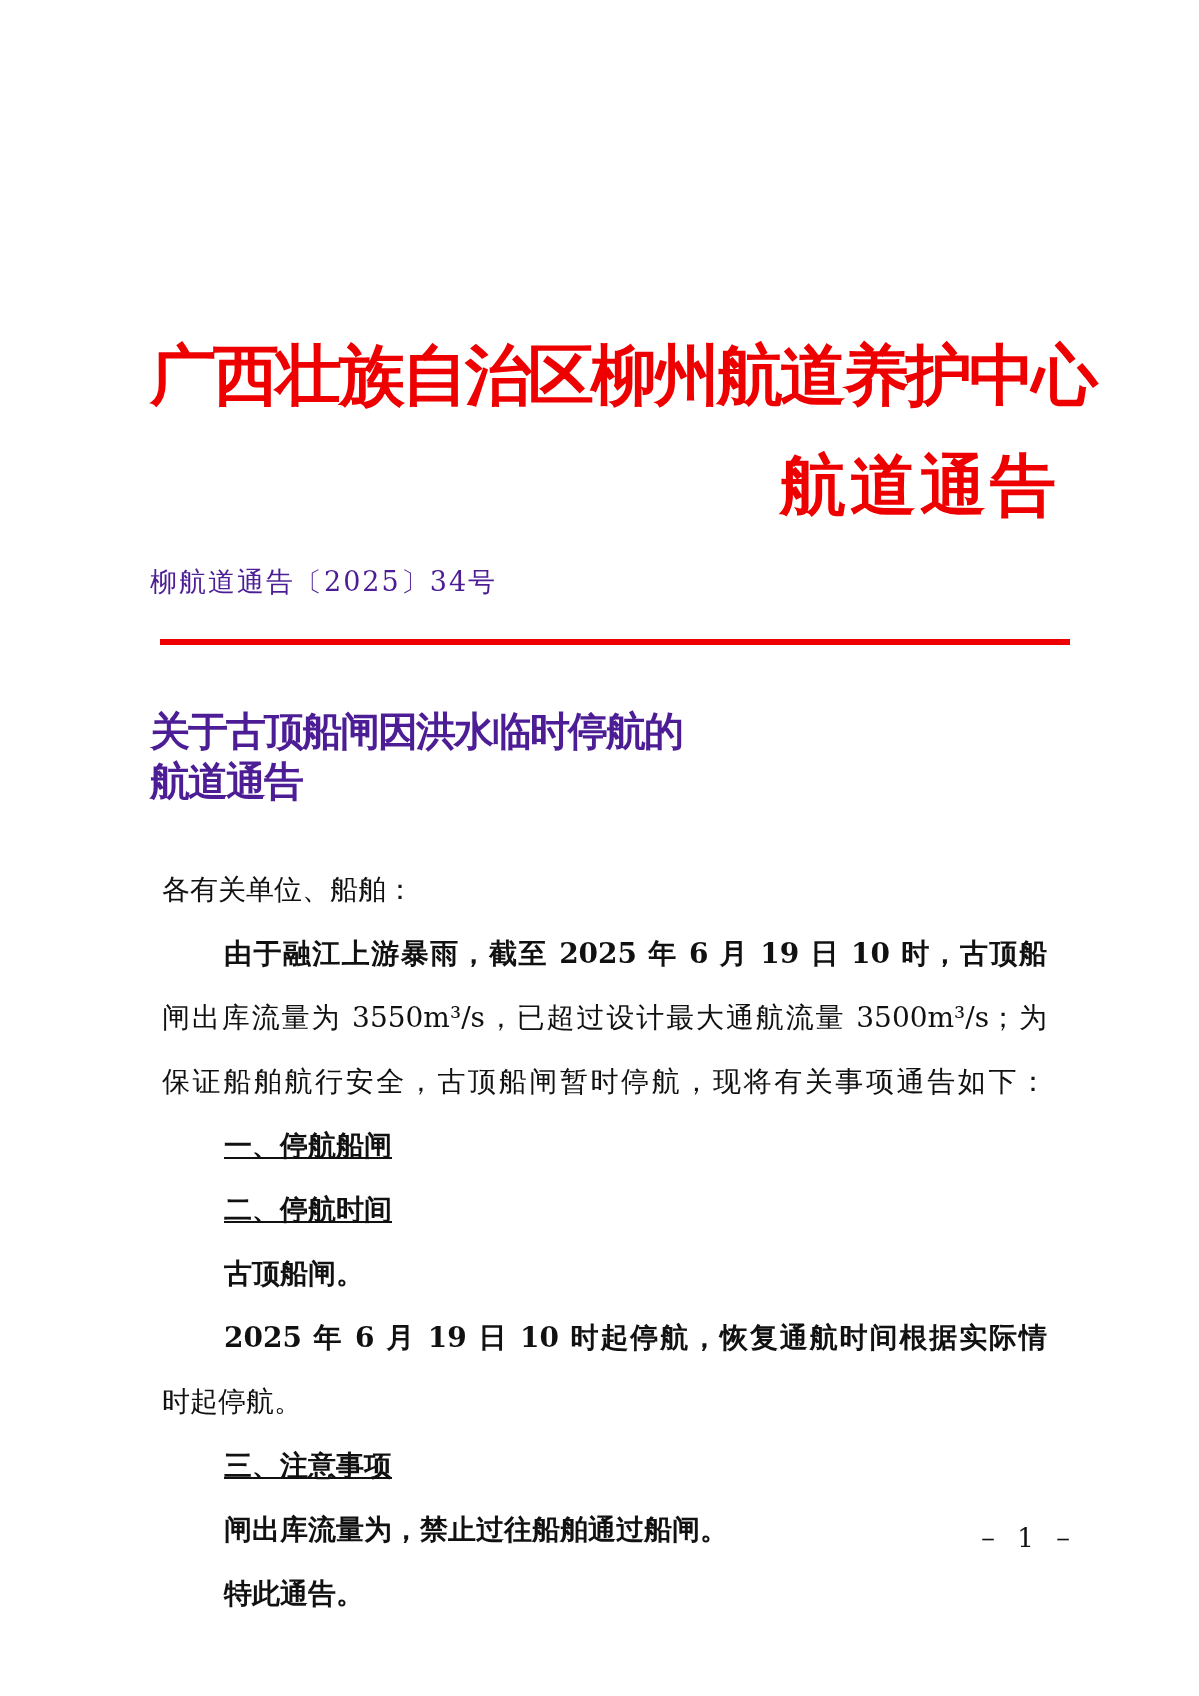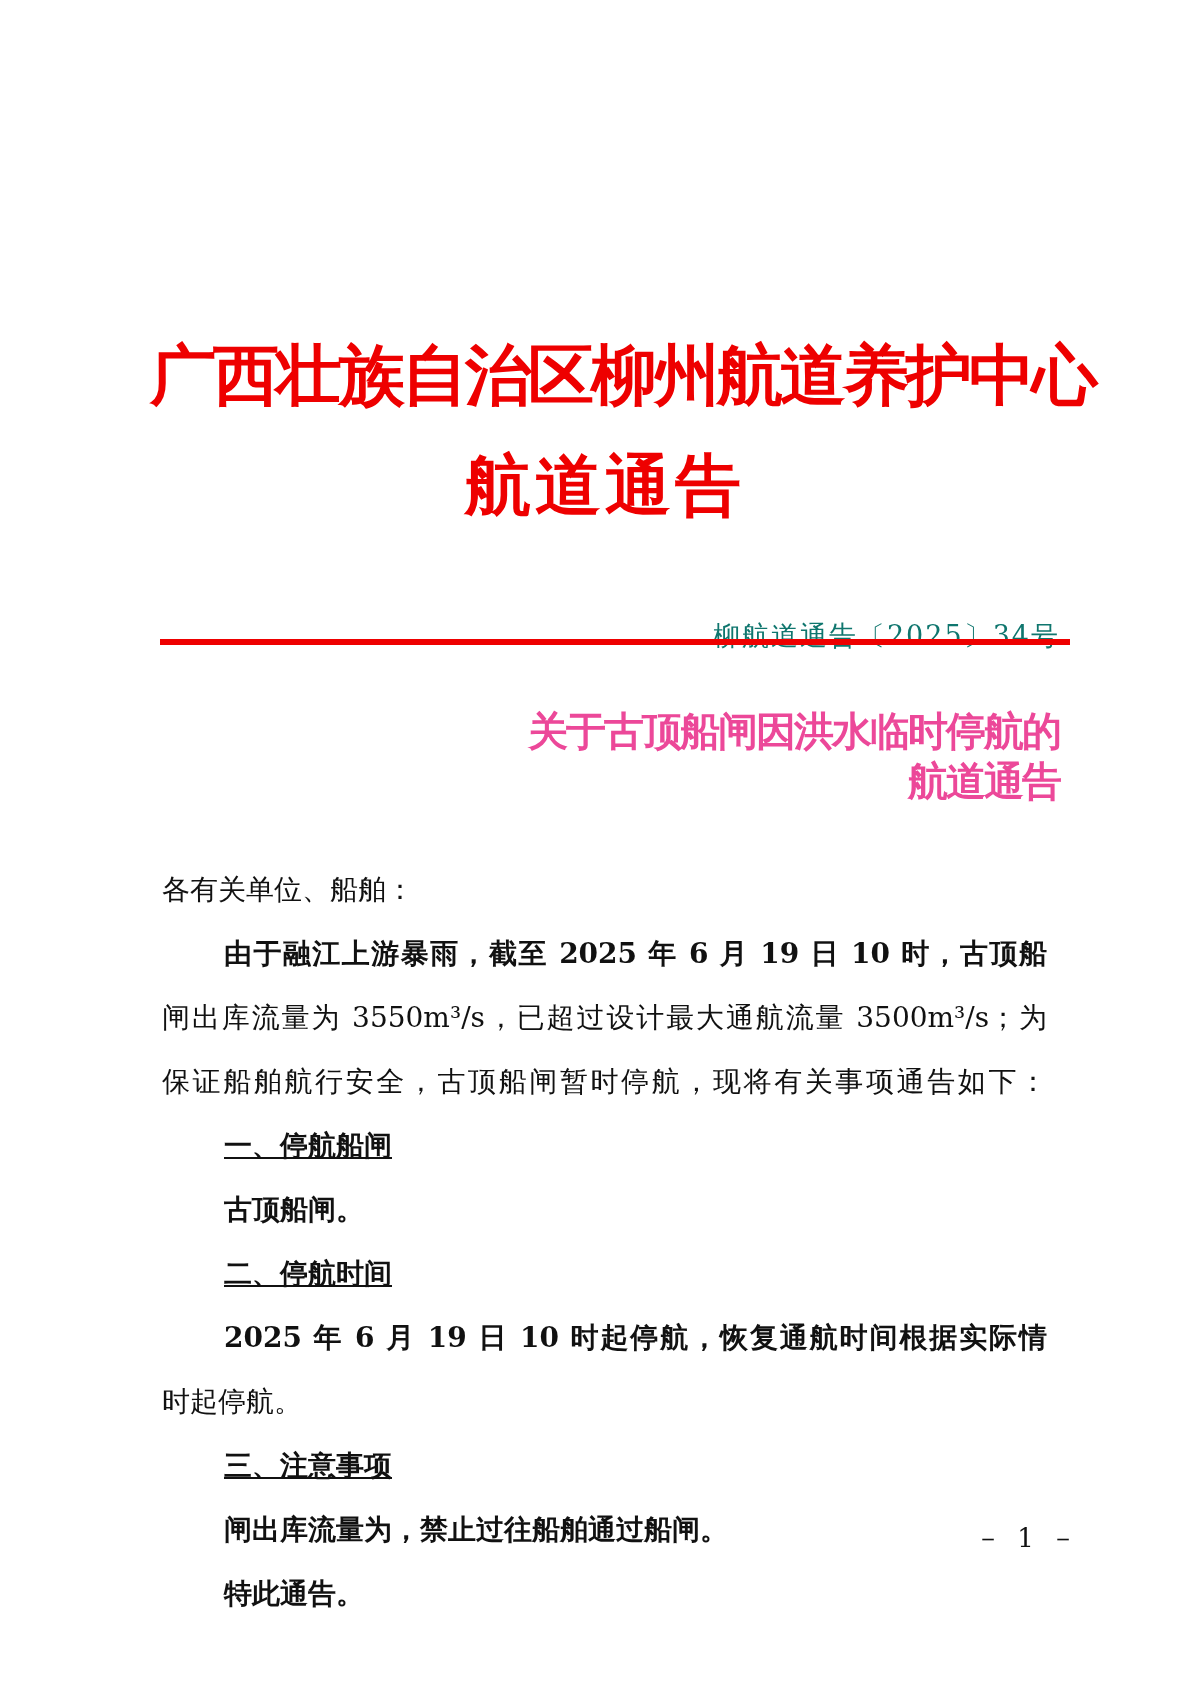--- a/index.html
+++ b/index.html
@@ -25,7 +25,7 @@
       position: absolute;
       left: 150px;
       width: 910px;
-      text-align: center;
+      text-align: right;
       color: #ee0000;
       font-family: "DejaVu Serif", "Liberation Serif", serif;
       font-weight: bold;

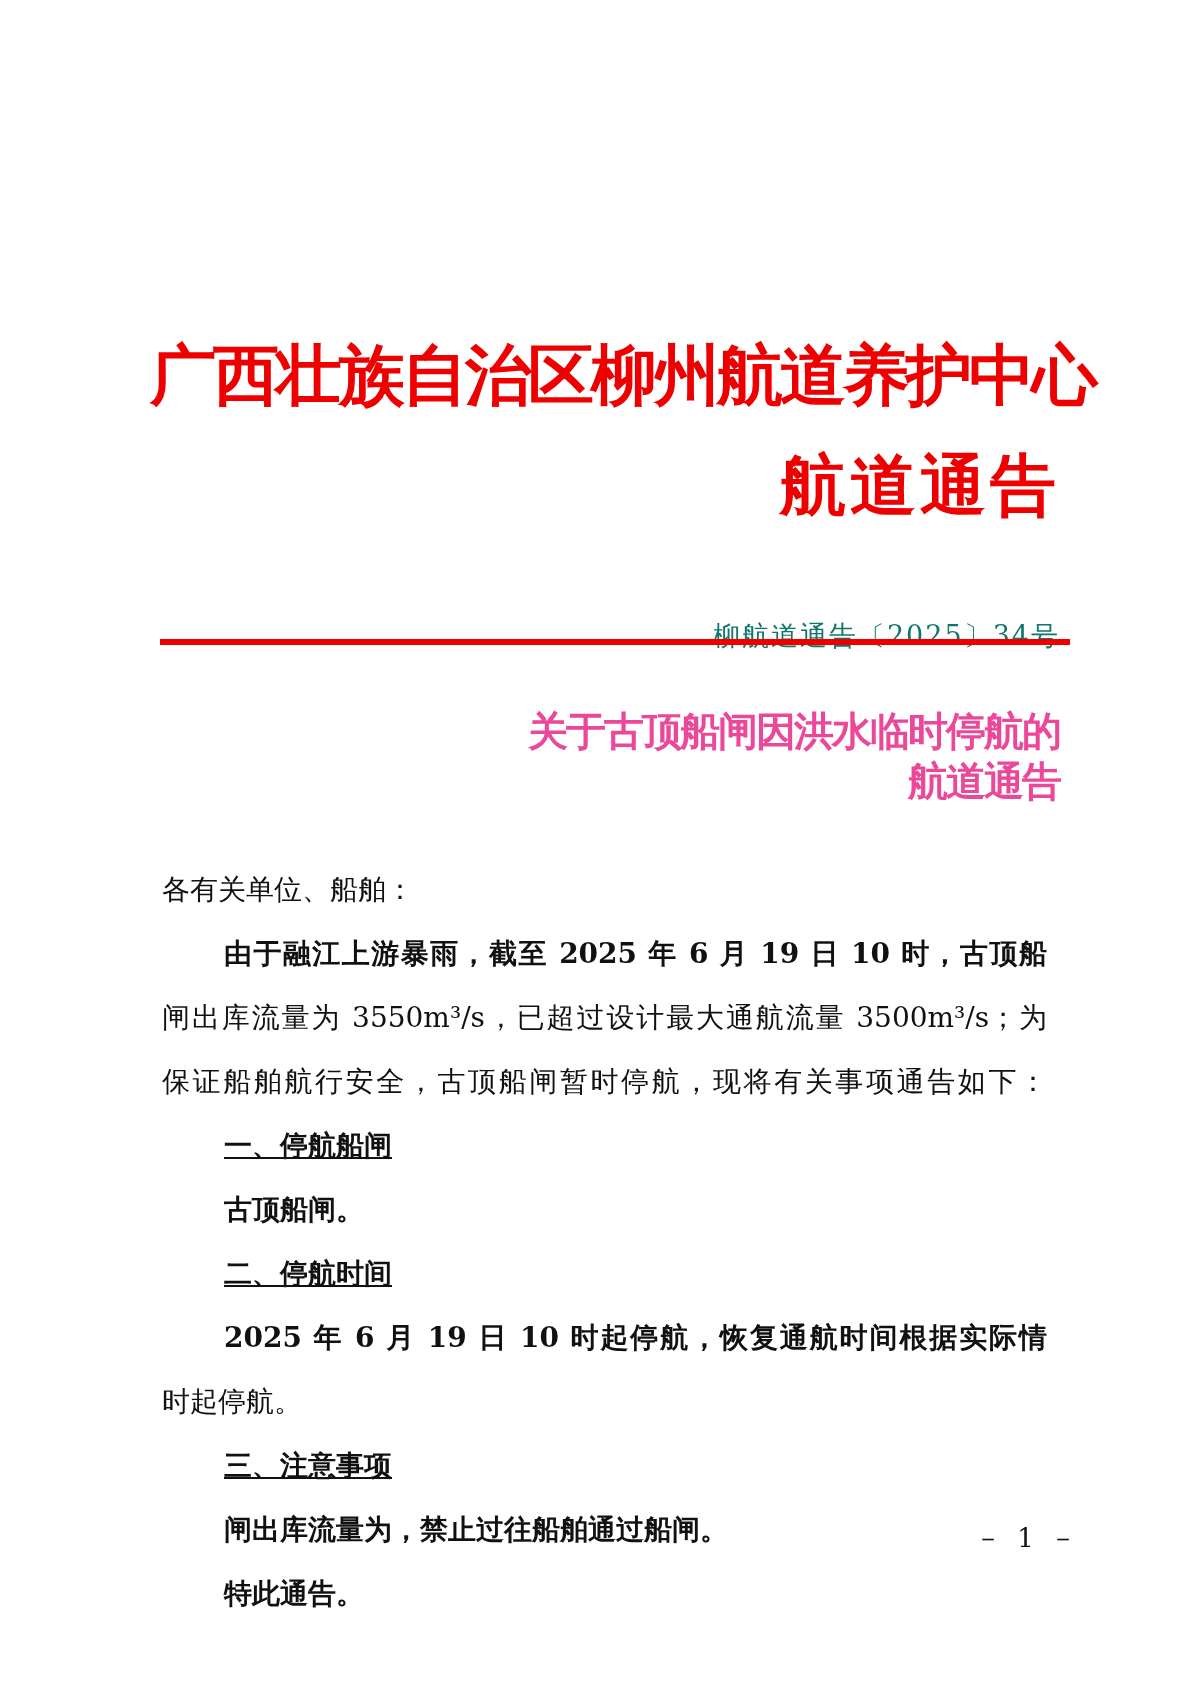--- a/index.html
+++ b/index.html
@@ -47,11 +47,11 @@
       position: absolute;
       left: 150px;
       width: 910px;
-      top: 616px;
-      text-align: right;
+      top: 562px;
+      text-align: left;
       font-size: 27px;
       line-height: 40px;
-      color: #0f766e;
+      color: #4c1d95;
       letter-spacing: 2px;
       white-space: nowrap;
     }

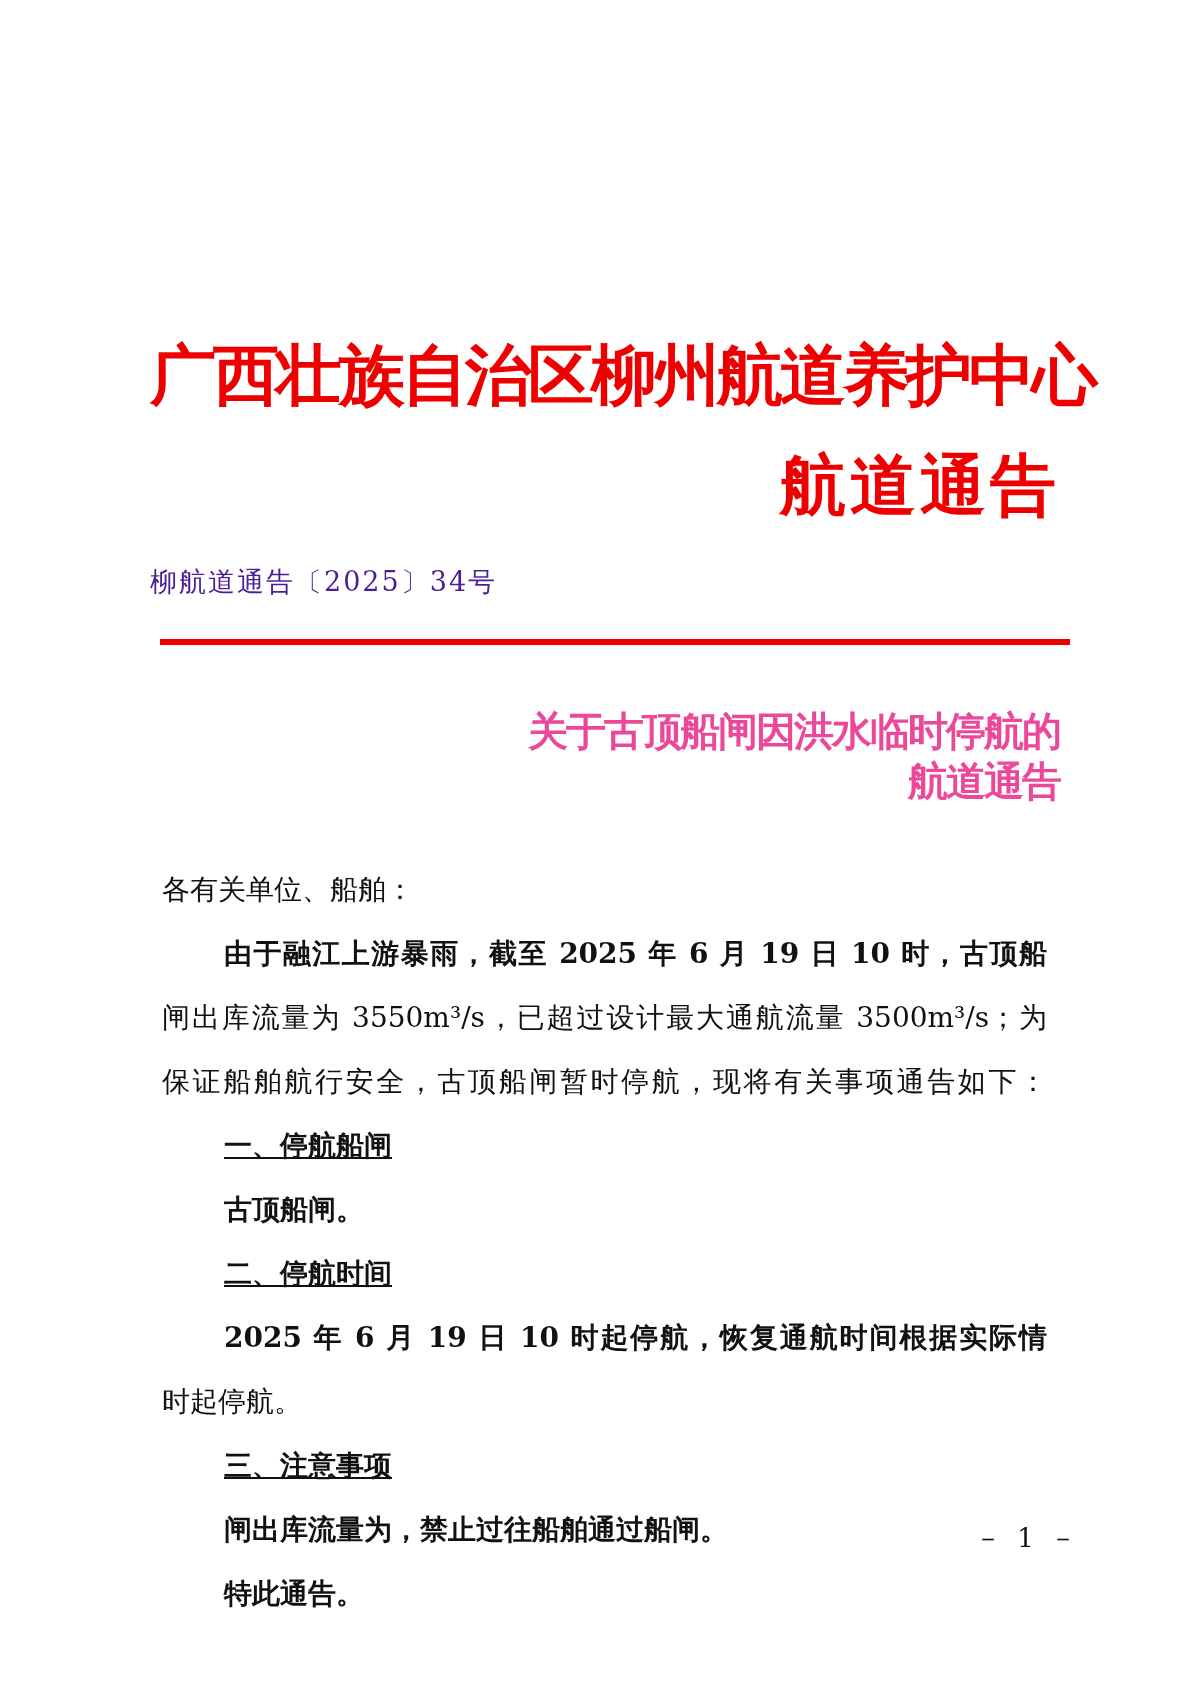--- a/index.html
+++ b/index.html
@@ -67,11 +67,11 @@
       position: absolute;
       left: 150px;
       width: 910px;
-      text-align: right;
+      text-align: left;
       font-family: "DejaVu Serif", "Liberation Serif", serif;
       font-weight: bold;
       font-size: 40px;
-      color: #ec4899;
+      color: #4c1d95;
       white-space: nowrap;
       letter-spacing: -2px;
     }

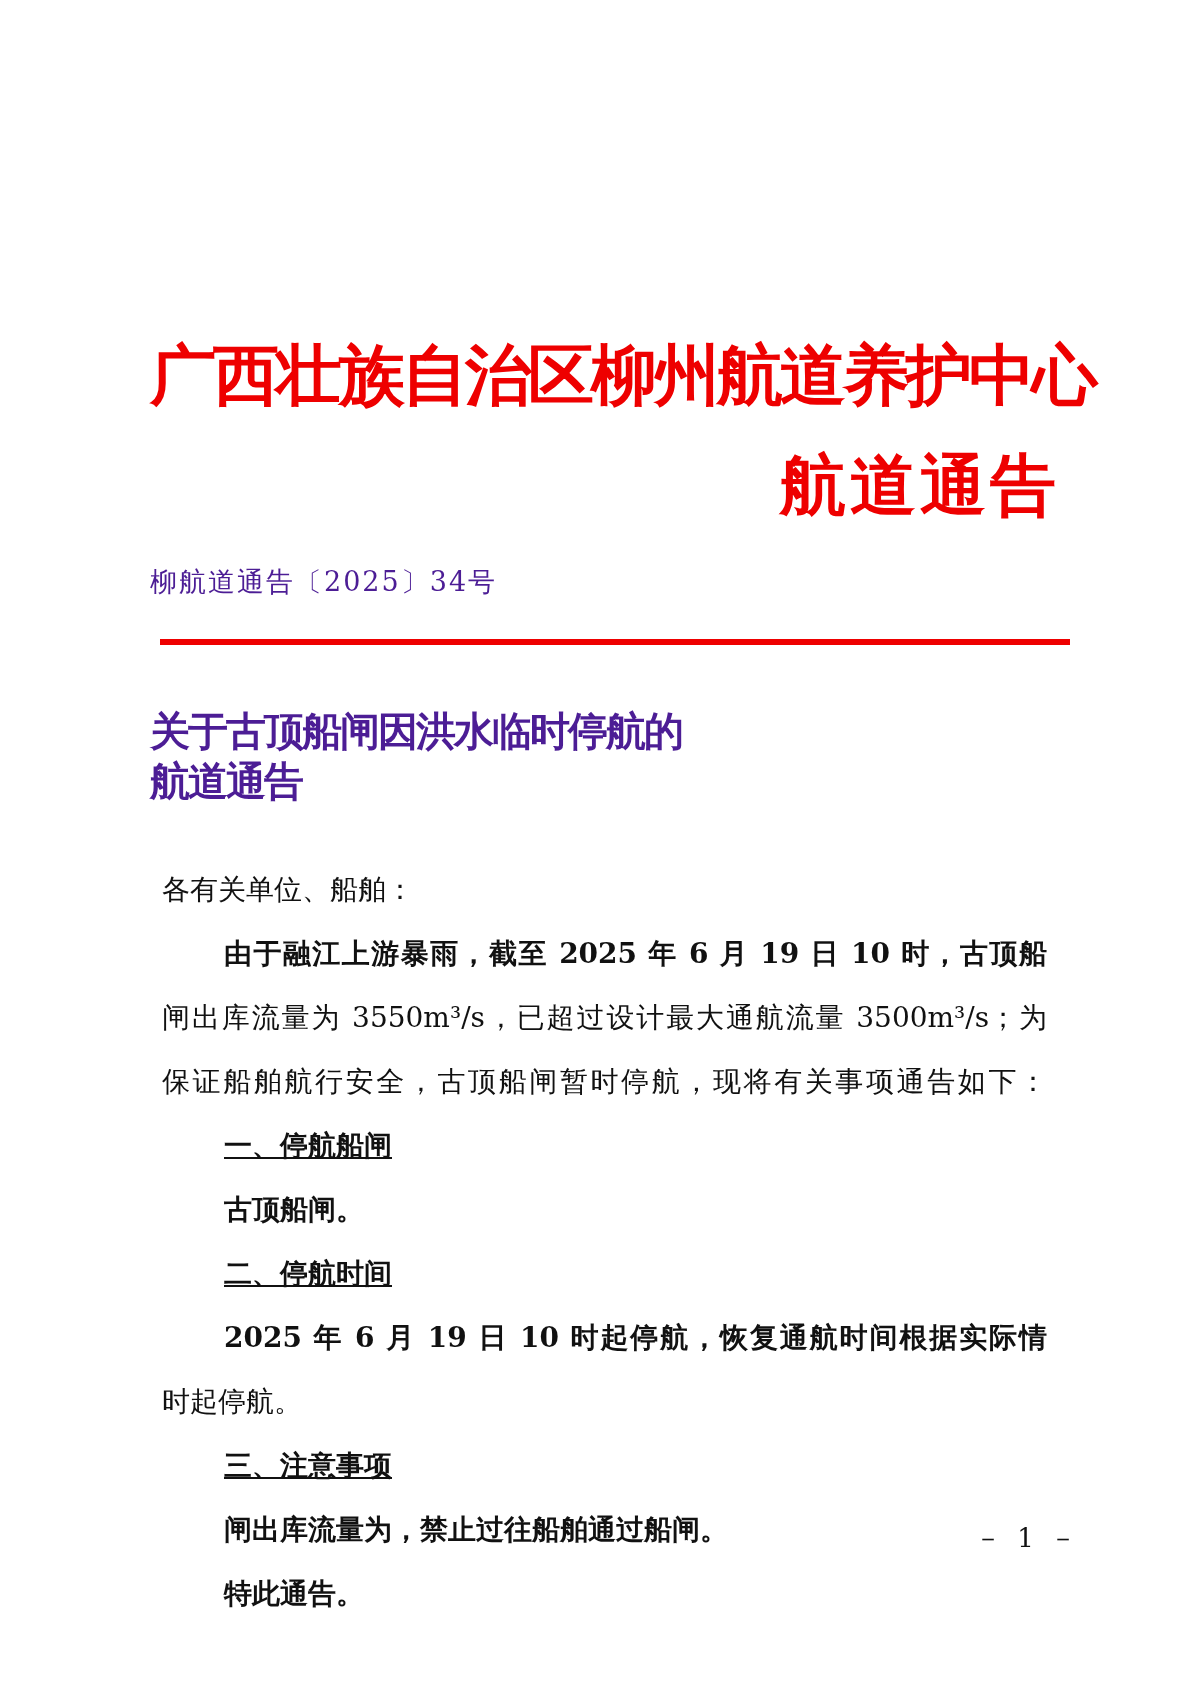--- a/index.html
+++ b/index.html
@@ -144,9 +144,9 @@
     <span class="line just">保证船舶航行安全，古顶船闸暂时停航，现将有关事项通告如下：</span>
 
     <span class="line heading">一、停航船闸</span>
+    <span class="line heading">二、停航时间</span>
+
     <span class="line indent">古顶船闸。</span>
-
-    <span class="line heading">二、停航时间</span>
     <span class="line just indent">2025 年 6 月 19 日 10 时起停航，恢复通航时间根据实际情</span>
     <span class="line">时起停航。</span>
 

